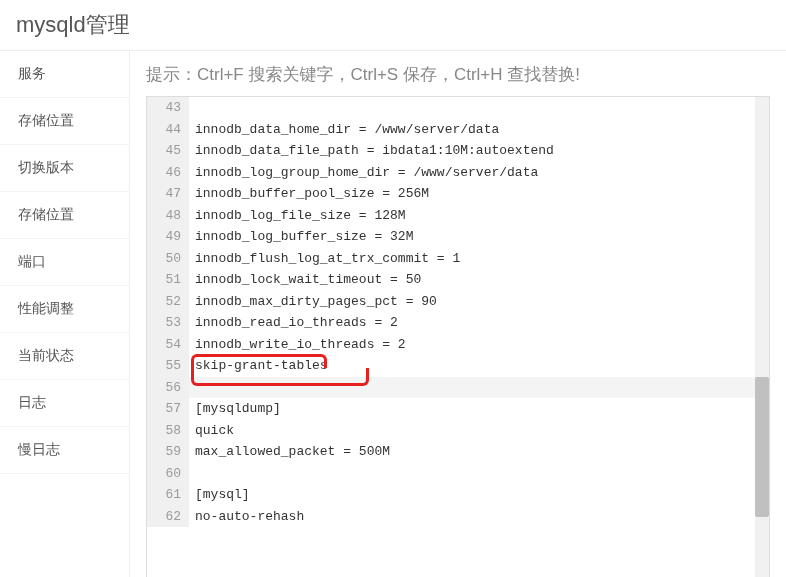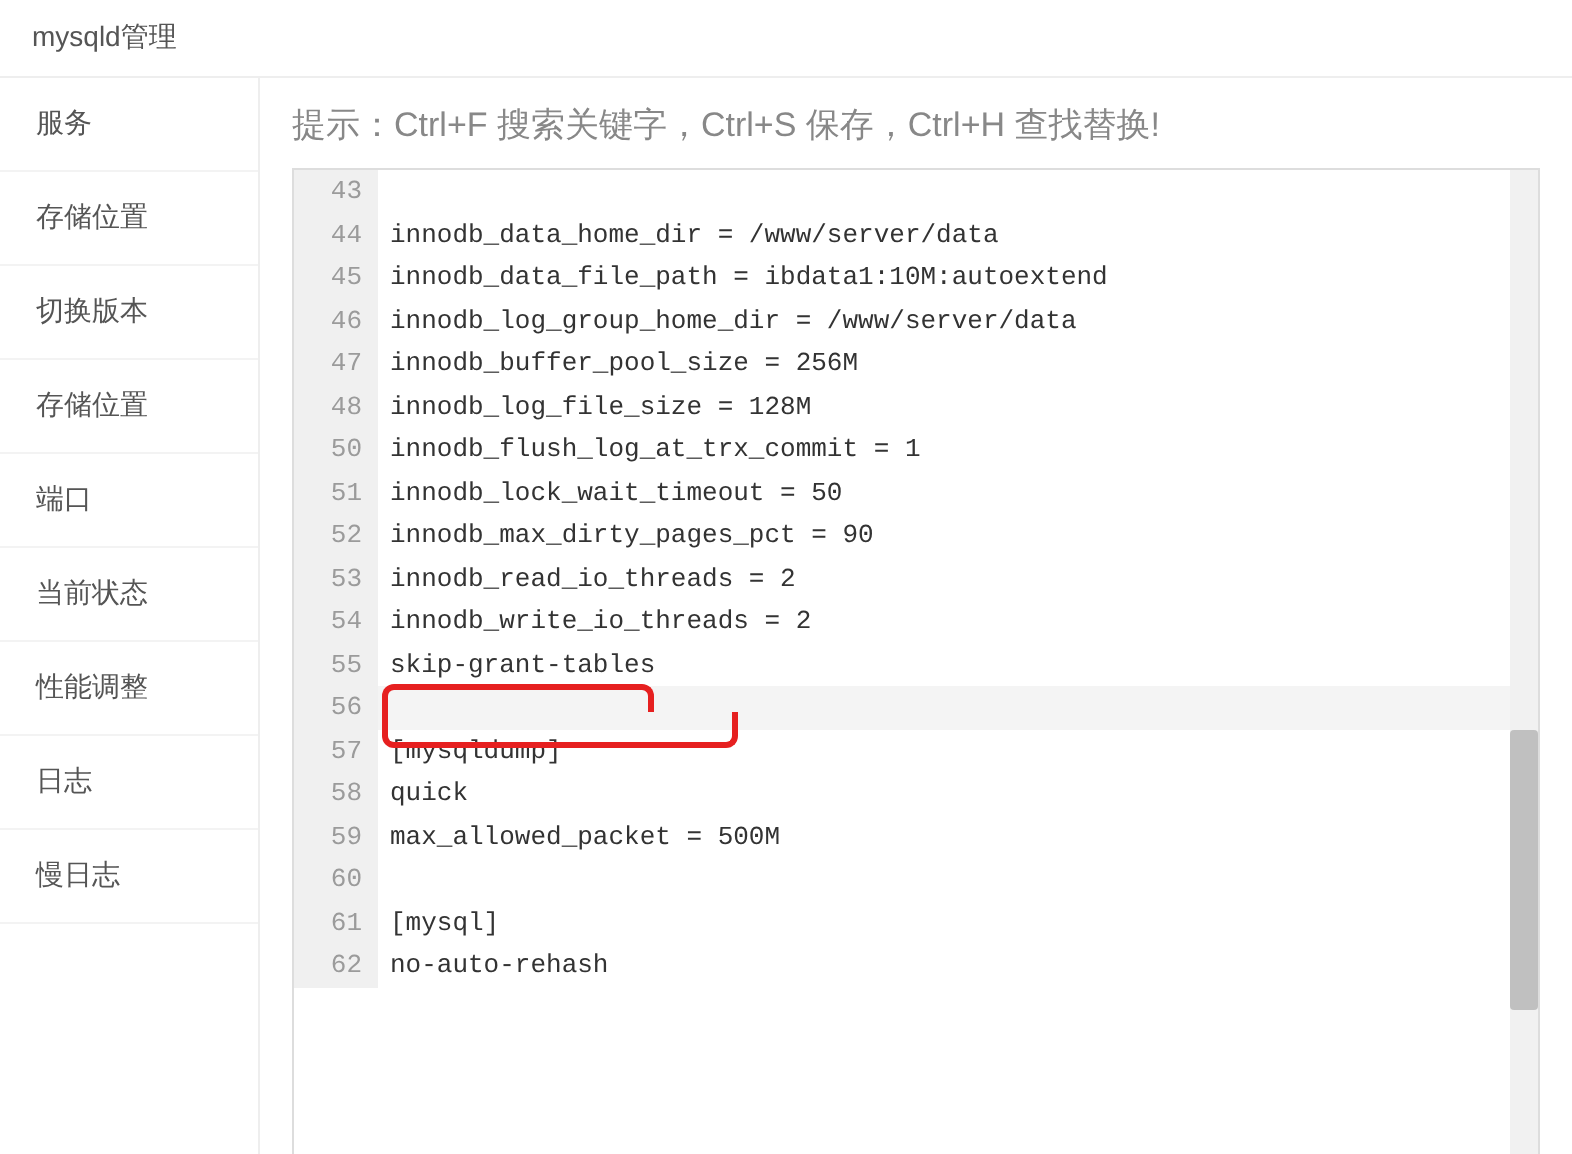--- a/index.html
+++ b/index.html
@@ -16,7 +16,7 @@
     }
     .header {
       padding: 10px 16px;
-      font-size: 14px;
+      font-size: 22px;
       color: #555;
       border-bottom: 1px solid #eee;
     }

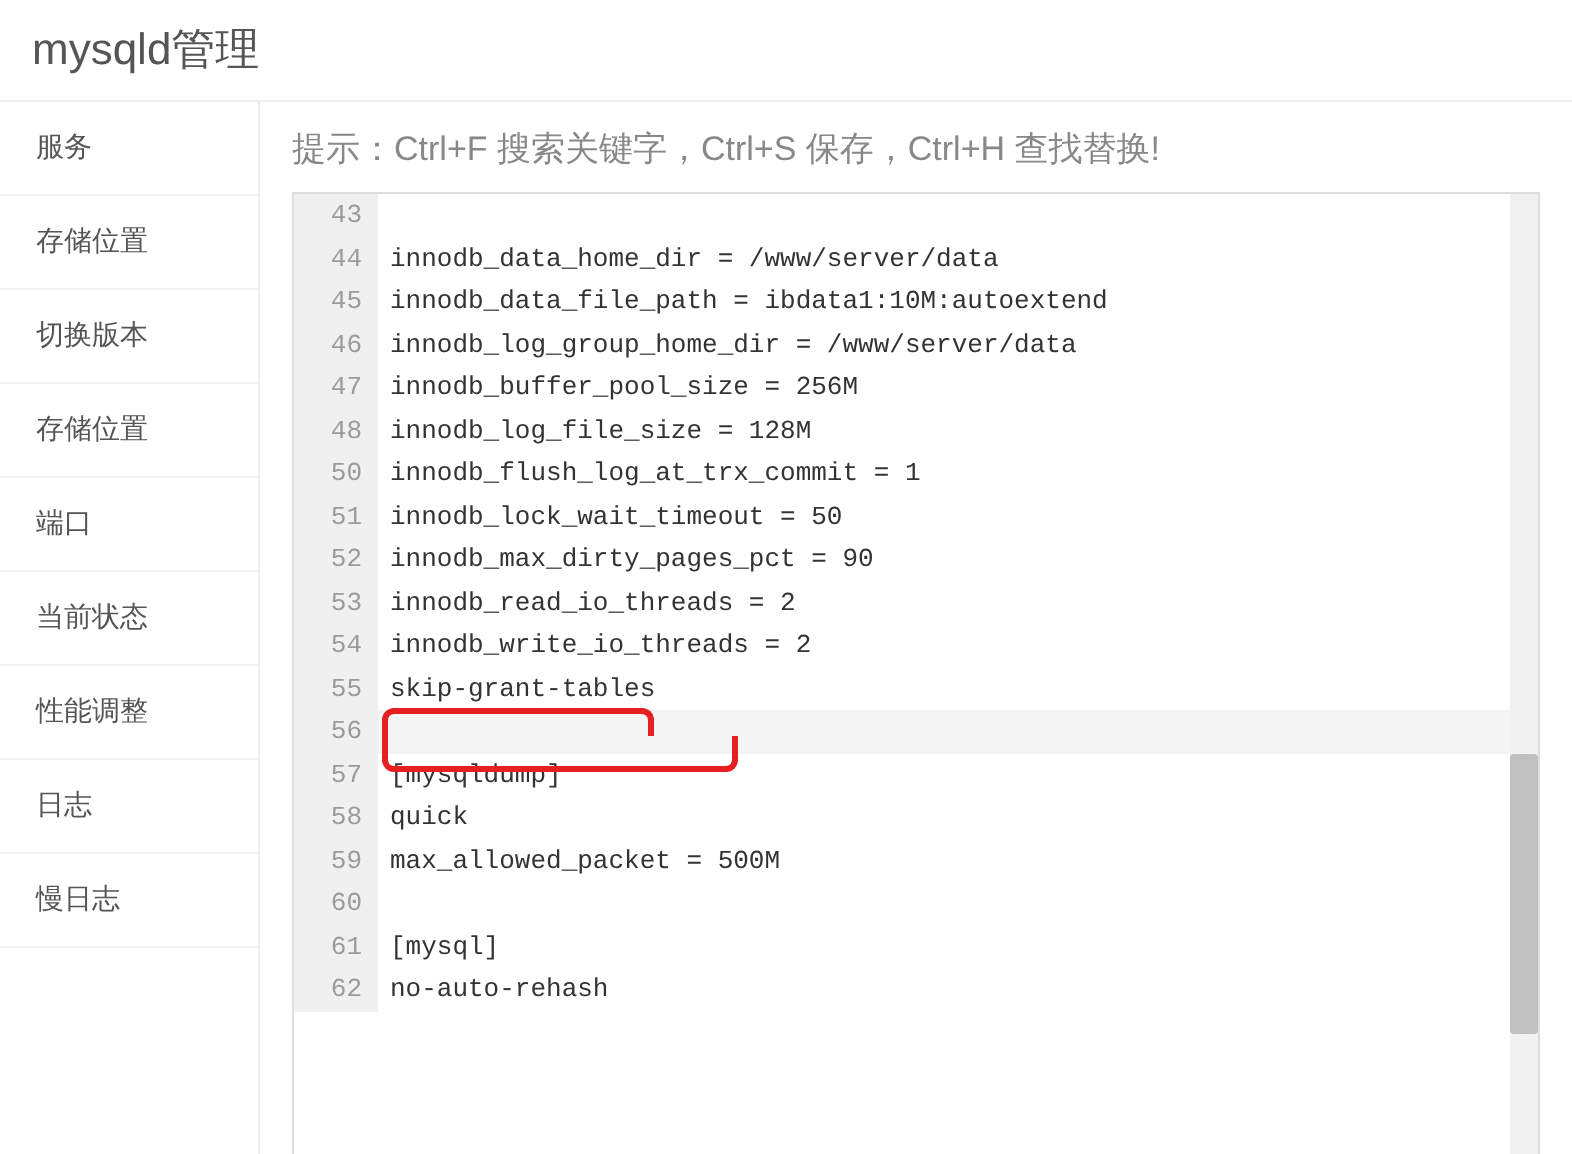--- a/index.html
+++ b/index.html
@@ -169,6 +169,10 @@
             <div class="code-text">innodb_log_file_size = 128M</div>
           </div>
           <div class="code-line">
+            <div class="gutter">49</div>
+            <div class="code-text">innodb_log_buffer_size = 32M</div>
+          </div>
+          <div class="code-line">
             <div class="gutter">50</div>
             <div class="code-text">innodb_flush_log_at_trx_commit = 1</div>
           </div>

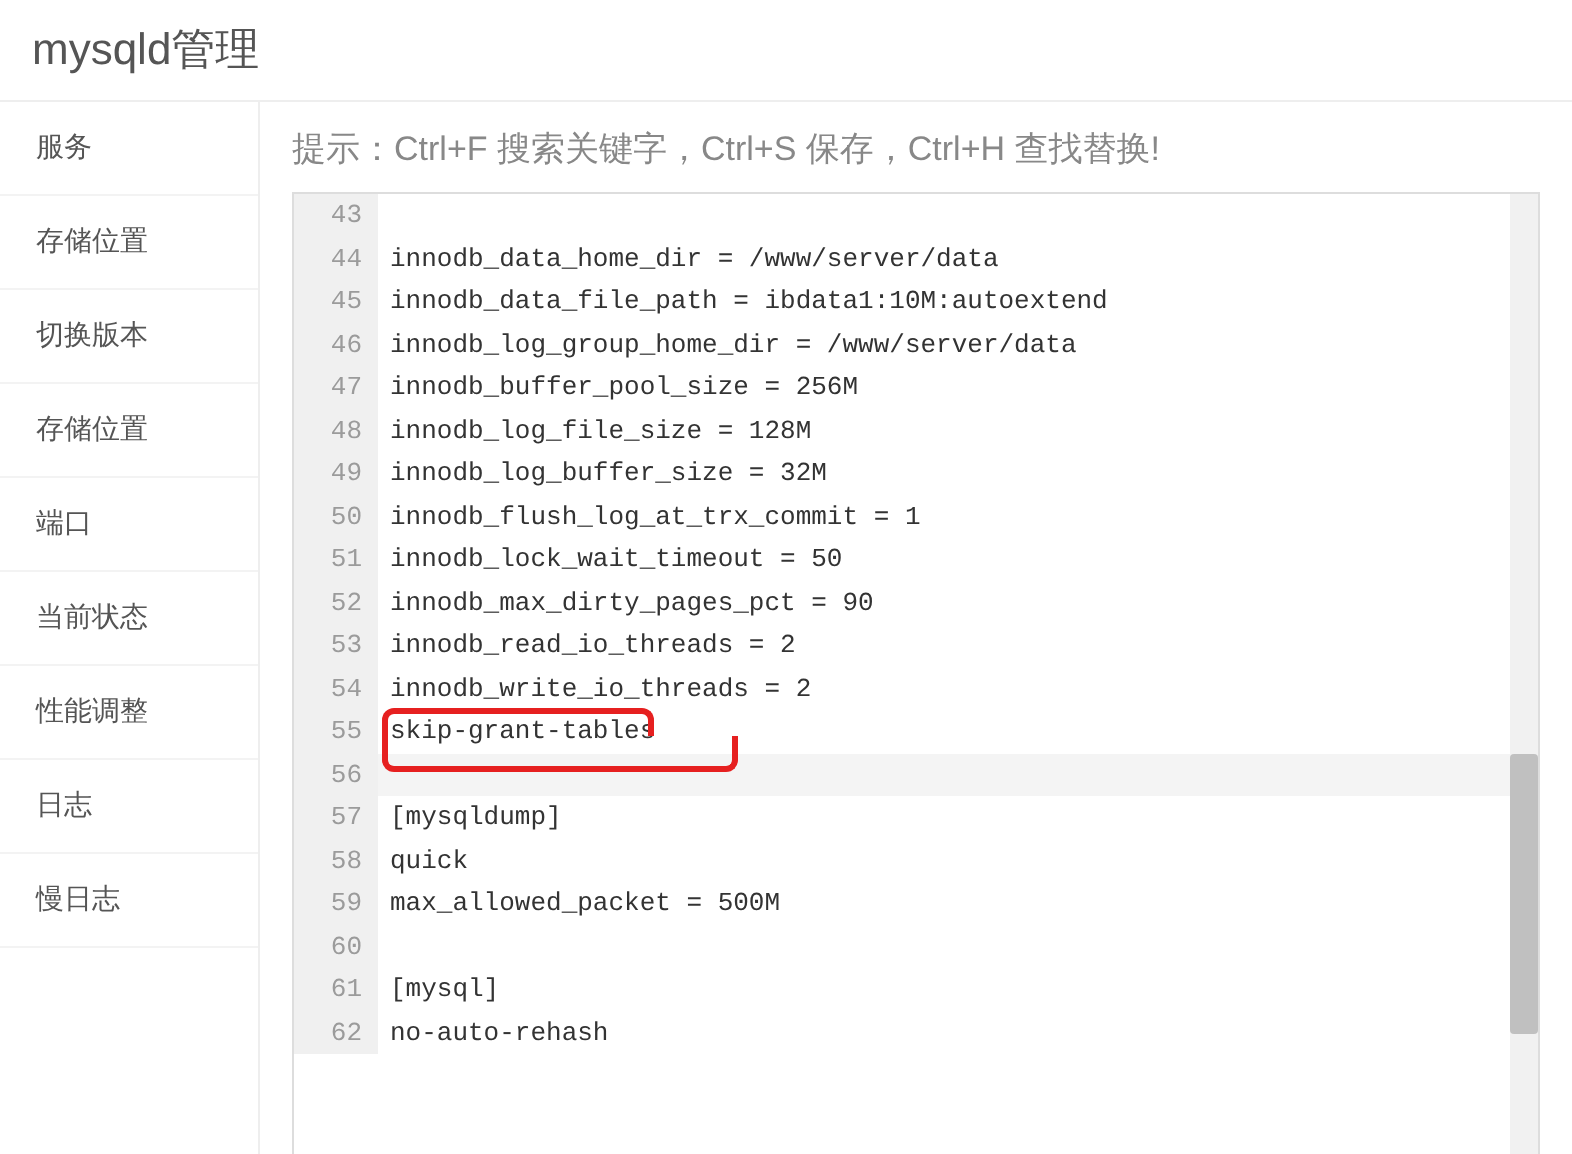--- a/index.html
+++ b/index.html
@@ -133,8 +133,8 @@
     <div class="sidebar-item">切换版本</div>
     <div class="sidebar-item">存储位置</div>
     <div class="sidebar-item">端口</div>
+    <div class="sidebar-item">性能调整</div>
     <div class="sidebar-item">当前状态</div>
-    <div class="sidebar-item">性能调整</div>
     <div class="sidebar-item">日志</div>
     <div class="sidebar-item">慢日志</div>
   </div>

